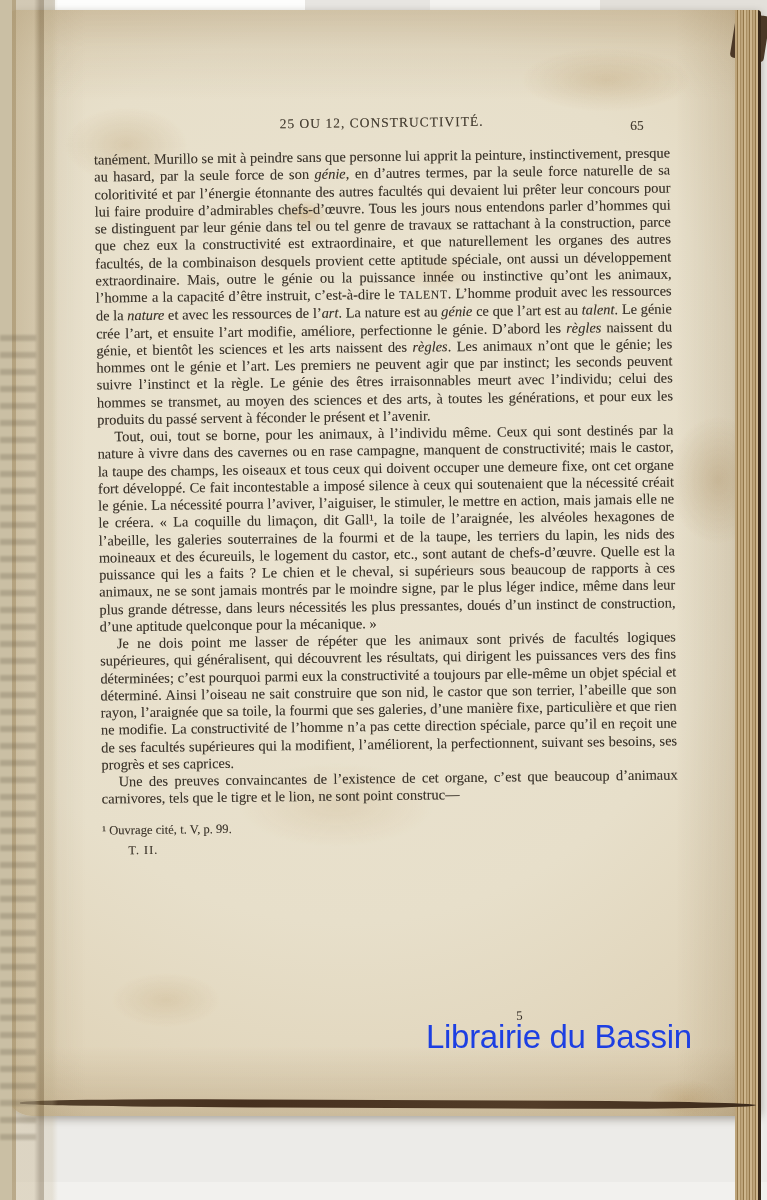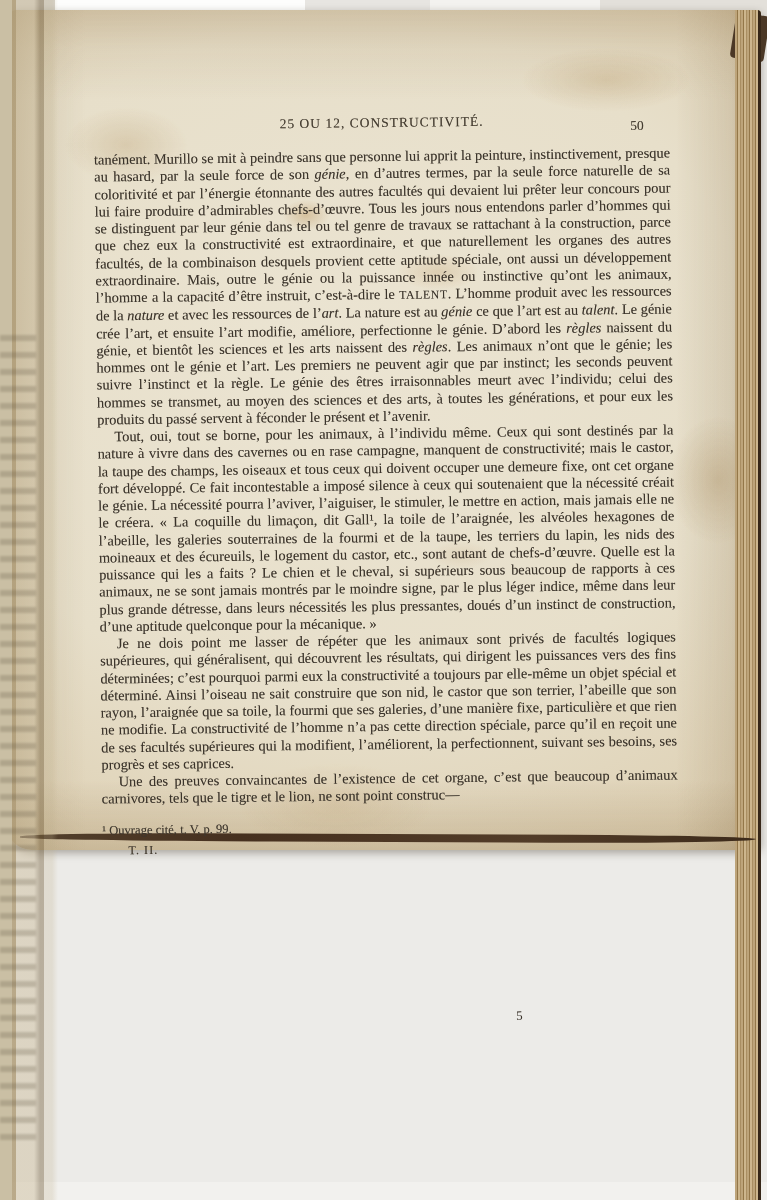--- a/index.html
+++ b/index.html
@@ -14,7 +14,7 @@
   .backdrop-bottom{position:absolute;left:0;bottom:0;width:767px;height:18px;background:#f2f1ee;}
   
   .page{
-    position:absolute;left:6px;top:10px;width:755px;height:840px;
+    position:absolute;left:6px;top:10px;width:755px;height:1106px;
     border-radius:10px 4px 8px 26px;
     background:
       radial-gradient(ellipse 120% 90% at 45% 42%, #ebe4d2 0%, #e7dfca 45%, #ded1b5 72%, #cfbd99 94%, #c3ae86 100%);

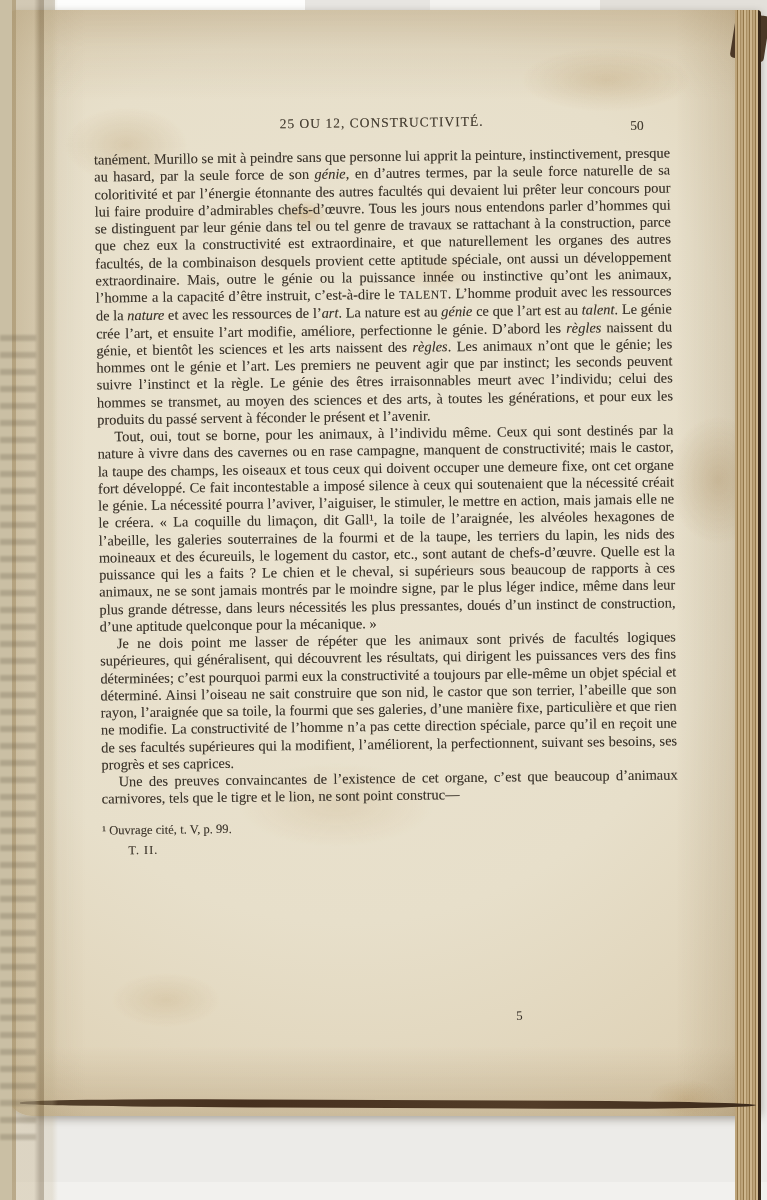--- a/index.html
+++ b/index.html
@@ -98,7 +98,7 @@
     <div class="content">
       <div class="header">
         <span class="running-title">25 OU 12, CONSTRUCTIVITÉ.</span>
-        <span class="page-number">50</span>
+        <span class="page-number">65</span>
       </div>
       <div id="body-paragraphs">
           <p>tanément. Murillo se mit à peindre sans que personne lui apprit la peinture, instinctivement, presque au hasard, par la seule force de son <em>génie</em>, en d’autres termes, par la seule force naturelle de sa coloritivité et par l’énergie étonnante des autres facultés qui devaient lui prêter leur concours pour lui faire produire d’admirables chefs-d’œuvre. Tous les jours nous entendons parler d’hommes qui se distinguent par leur génie dans tel ou tel genre de travaux se rattachant à la construction, parce que chez eux la constructivité est extraordinaire, et que naturellement les organes des autres facultés, de la combinaison desquels provient cette aptitude spéciale, ont aussi un développement extraordinaire. Mais, outre le génie ou la puissance innée ou instinctive qu’ont les animaux, l’homme a la capacité d’être instruit, c’est-à-dire le <span class="sc">TALENT</span>. L’homme produit avec les ressources de la <em>nature</em> et avec les ressources de l’<em>art</em>. La nature est au <em>génie</em> ce que l’art est au <em>talent</em>. Le génie crée l’art, et ensuite l’art modifie, améliore, perfectionne le génie. D’abord les <em>règles</em> naissent du génie, et bientôt les sciences et les arts naissent des <em>règles</em>. Les animaux n’ont que le génie; les hommes ont le génie et l’art. Les premiers ne peuvent agir que par instinct; les seconds peuvent suivre l’instinct et la règle. Le génie des êtres irraisonnables meurt avec l’individu; celui des hommes se transmet, au moyen des sciences et des arts, à toutes les générations, et pour eux les produits du passé servent à féconder le présent et l’avenir.</p>

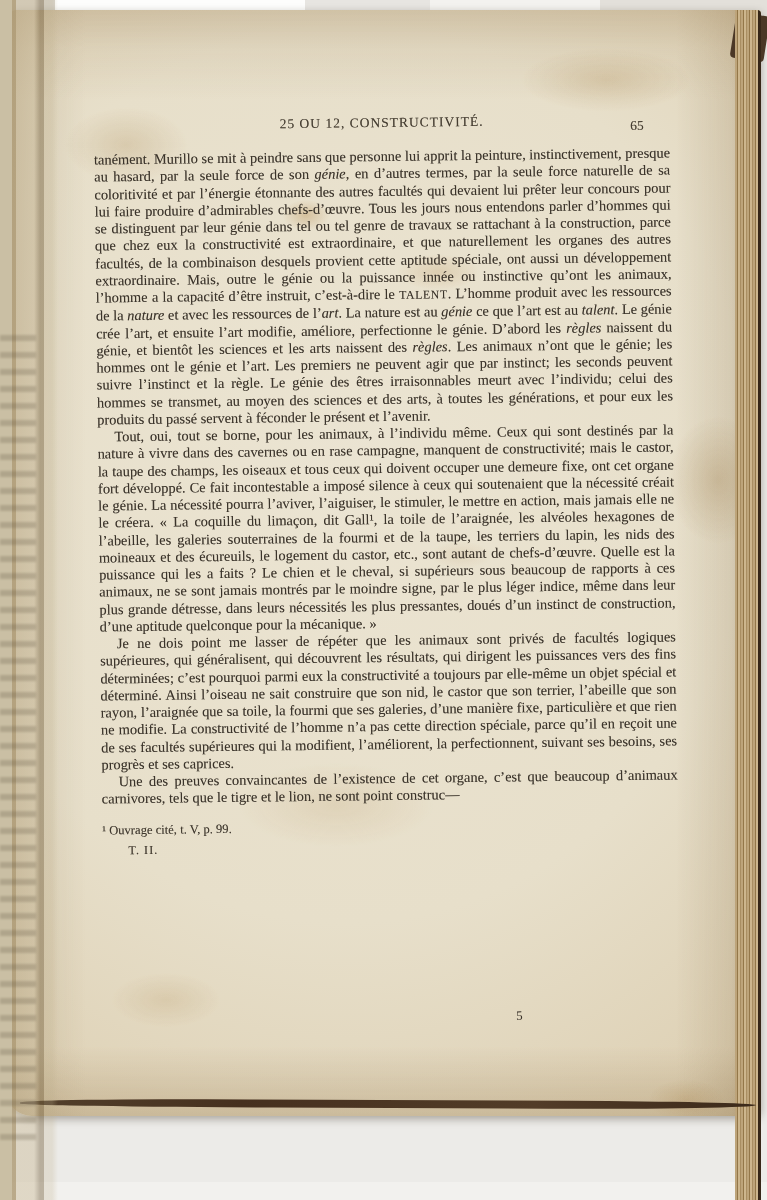--- a/index.html
+++ b/index.html
@@ -111,6 +111,7 @@
     </div>
 
     <div class="signature">5</div>
+    <div class="watermark" style="color: rgb(29, 63, 226);">Librairie du Bassin</div>
   </div>
 
   <div class="gutter"></div>

